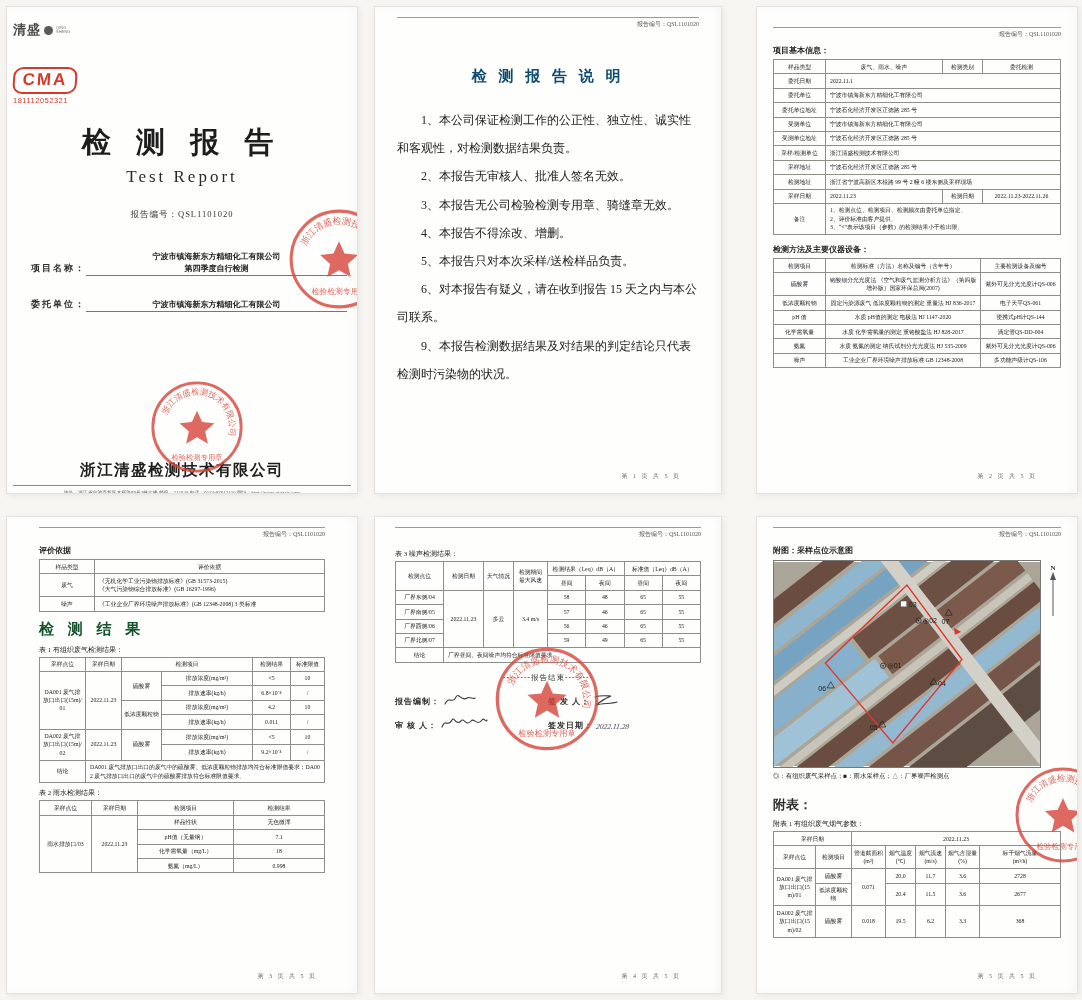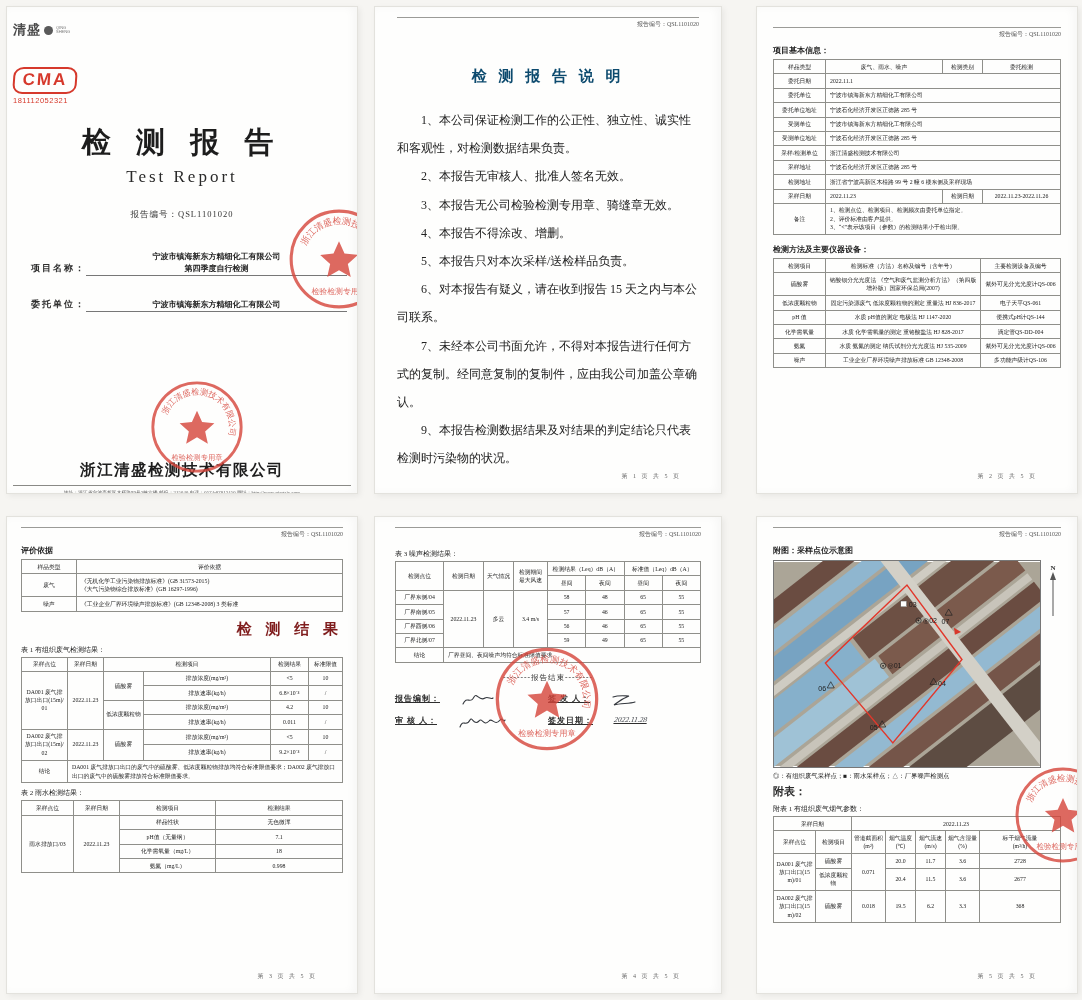--- a/index.html
+++ b/index.html
@@ -121,7 +121,6 @@
   <p class="note-p">4、本报告不得涂改、增删。</p>
   <p class="note-p">5、本报告只对本次采样/送检样品负责。</p>
   <p class="note-p">6、对本报告有疑义，请在收到报告 15 天之内与本公司联系。</p>
-  <p class="note-p">7、未经本公司书面允许，不得对本报告进行任何方式的复制。经同意复制的复制件，应由我公司加盖公章确认。</p>
   <p class="note-p">9、本报告检测数据结果及对结果的判定结论只代表检测时污染物的状况。</p>
   <div class="ftr">第 1 页 共 5 页</div>
 </div>

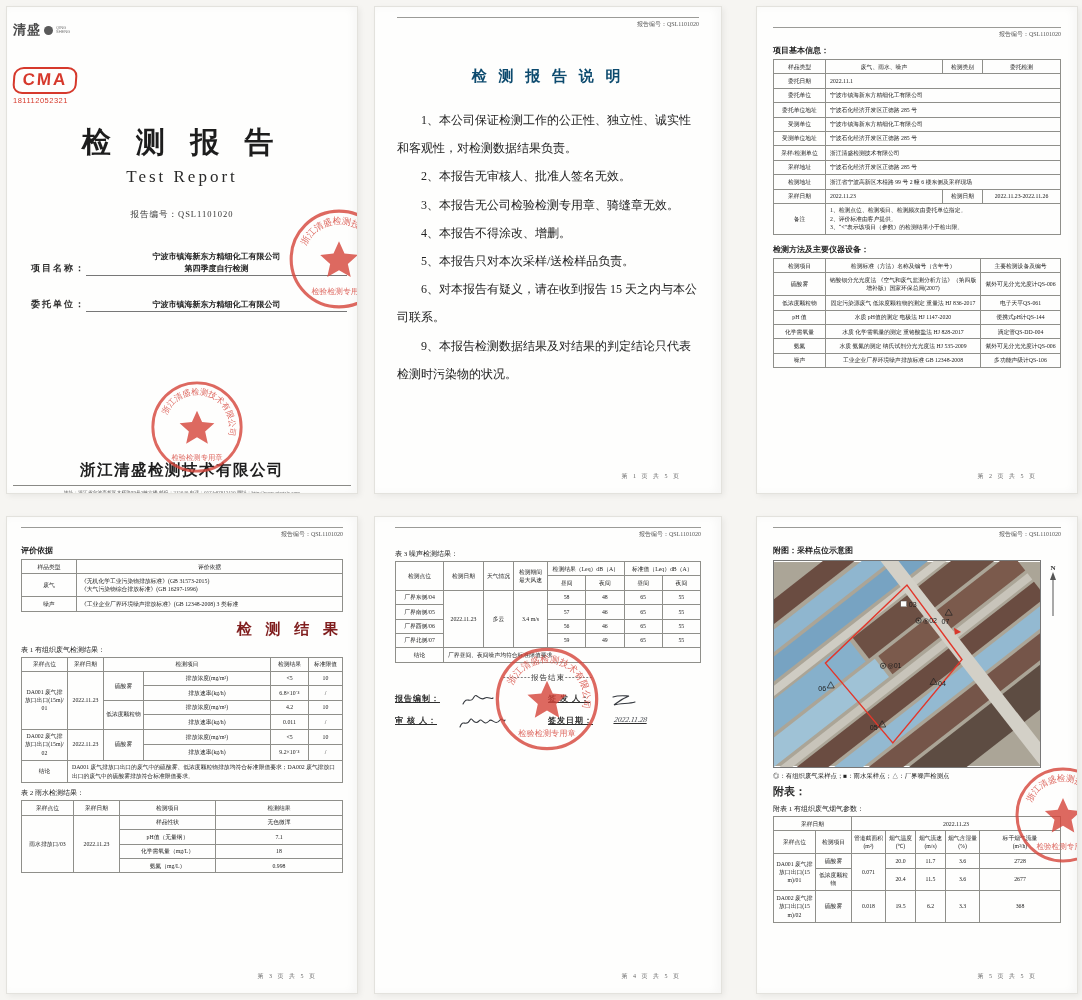--- a/index.html
+++ b/index.html
@@ -8,7 +8,7 @@
   #p1{left:6px;top:6px;width:352px;height:488px;padding:14px 6px;}
   #p2{left:374px;top:6px;width:348px;height:488px;padding:10px 22px;}
   #p3{left:756px;top:6px;width:322px;height:488px;padding:20px 16px;}
-  #p4{left:6px;top:516px;width:352px;height:478px;padding:10px 14px;}
+  #p4{left:6px;top:516px;width:352px;height:478px;padding:10px 32px;}
   #p5{left:374px;top:516px;width:348px;height:478px;padding:10px 20px;}
   #p6{left:756px;top:516px;width:322px;height:478px;padding:10px 16px;}
   .hdr{border-top:1px solid #9b9b97;text-align:right;font-size:6px;color:#555;padding-top:2px;margin-bottom:6px;}

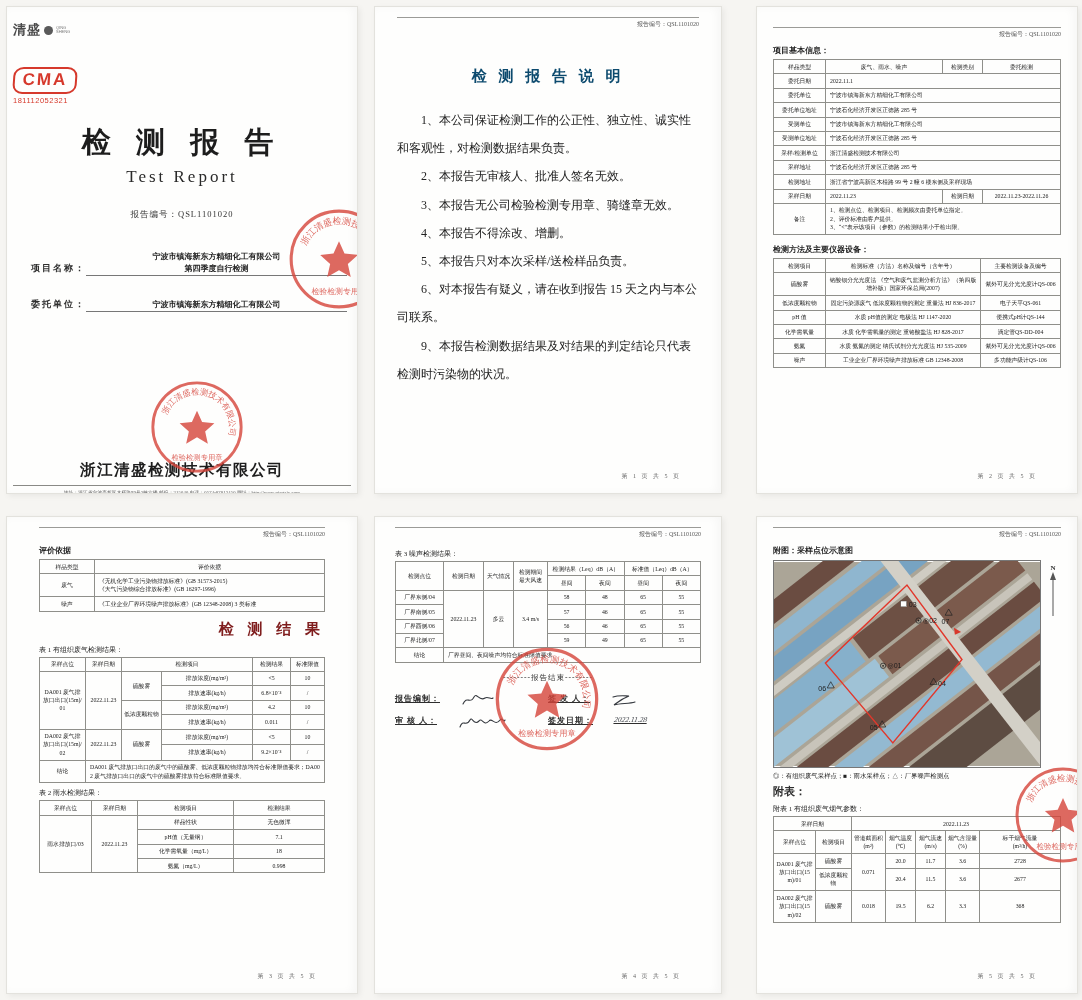--- a/index.html
+++ b/index.html
@@ -40,7 +40,7 @@
   table.t td,table.t th{border:1px solid #8f8f8a;font-size:5.8px;font-weight:normal;color:#222;text-align:center;vertical-align:middle;padding:2.5px 2px;line-height:1.45;word-break:break-all;}
   table.t .lft{text-align:left;padding-left:4px;}
   .pre{white-space:pre-line;}
-  .big-title{text-align:right;font-size:15px;font-weight:bold;letter-spacing:5px;margin:8px 0 6px;color:#7f1d1d;}
+  .big-title{text-align:left;font-size:15px;font-weight:bold;letter-spacing:5px;margin:8px 0 6px;color:#14532d;}
   
   .stamp{position:absolute;color:#d6443a;opacity:.8;pointer-events:none;}
   

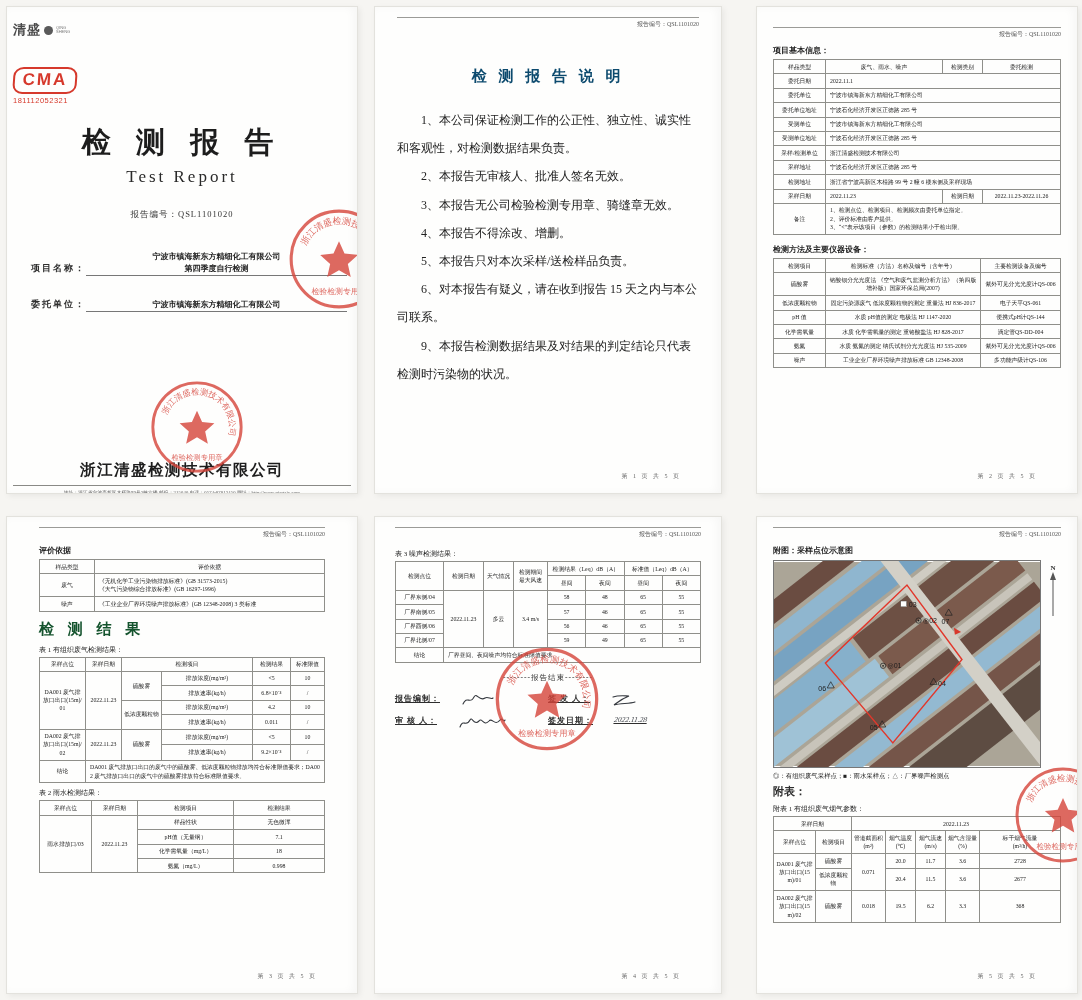--- a/index.html
+++ b/index.html
@@ -45,7 +45,7 @@
   .stamp{position:absolute;color:#d6443a;opacity:.8;pointer-events:none;}
   
   .sig-grid{display:grid;grid-template-columns:1fr 1fr;margin-top:10px;row-gap:8px;font-size:8px;}
-  .sig-item{display:flex;align-items:flex-start;gap:21px;text-decoration:underline;}
+  .sig-item{display:flex;align-items:flex-end;gap:3px;}
   .sig-lb{font-weight:bold;letter-spacing:1px;white-space:nowrap;}
   .hand{font-style:italic;transform:skewX(-8deg);font-size:7.5px;color:#3a3e45;}
   .end-line{text-align:center;font-size:7.5px;letter-spacing:1px;color:#333;margin-top:10px;}

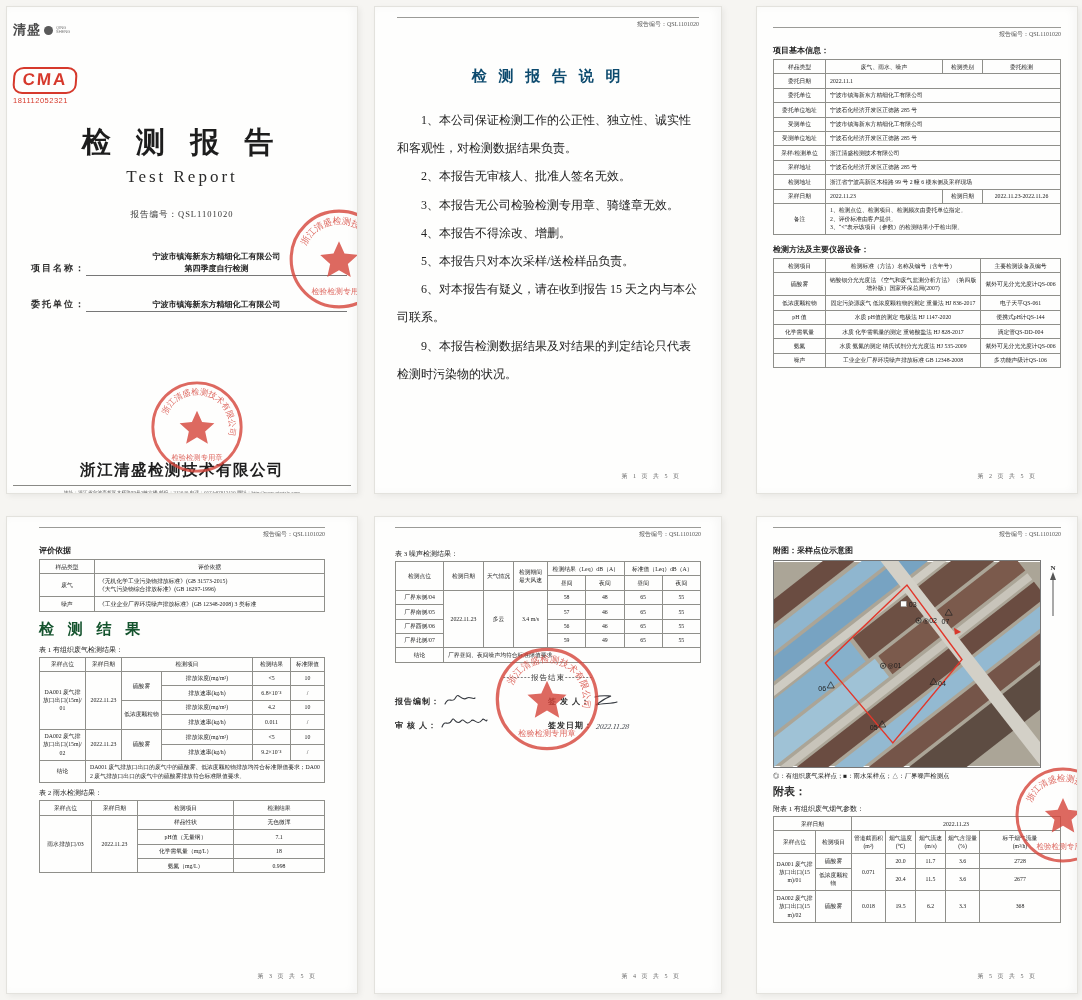--- a/index.html
+++ b/index.html
@@ -54,7 +54,7 @@
   .map-photo{border:1px solid #777;flex:1;}
   .north{width:16px;display:flex;flex-direction:column;align-items:center;padding-top:4px;}
   .legend{font-size:6.4px;margin-top:4px;color:#222;}
-  .annex-lb{font-size:11px;font-weight:bold;margin-top:3px;}
+  .annex-lb{font-size:13px;font-weight:bold;margin-top:15px;}
 </style>
 </head>
 <body>

